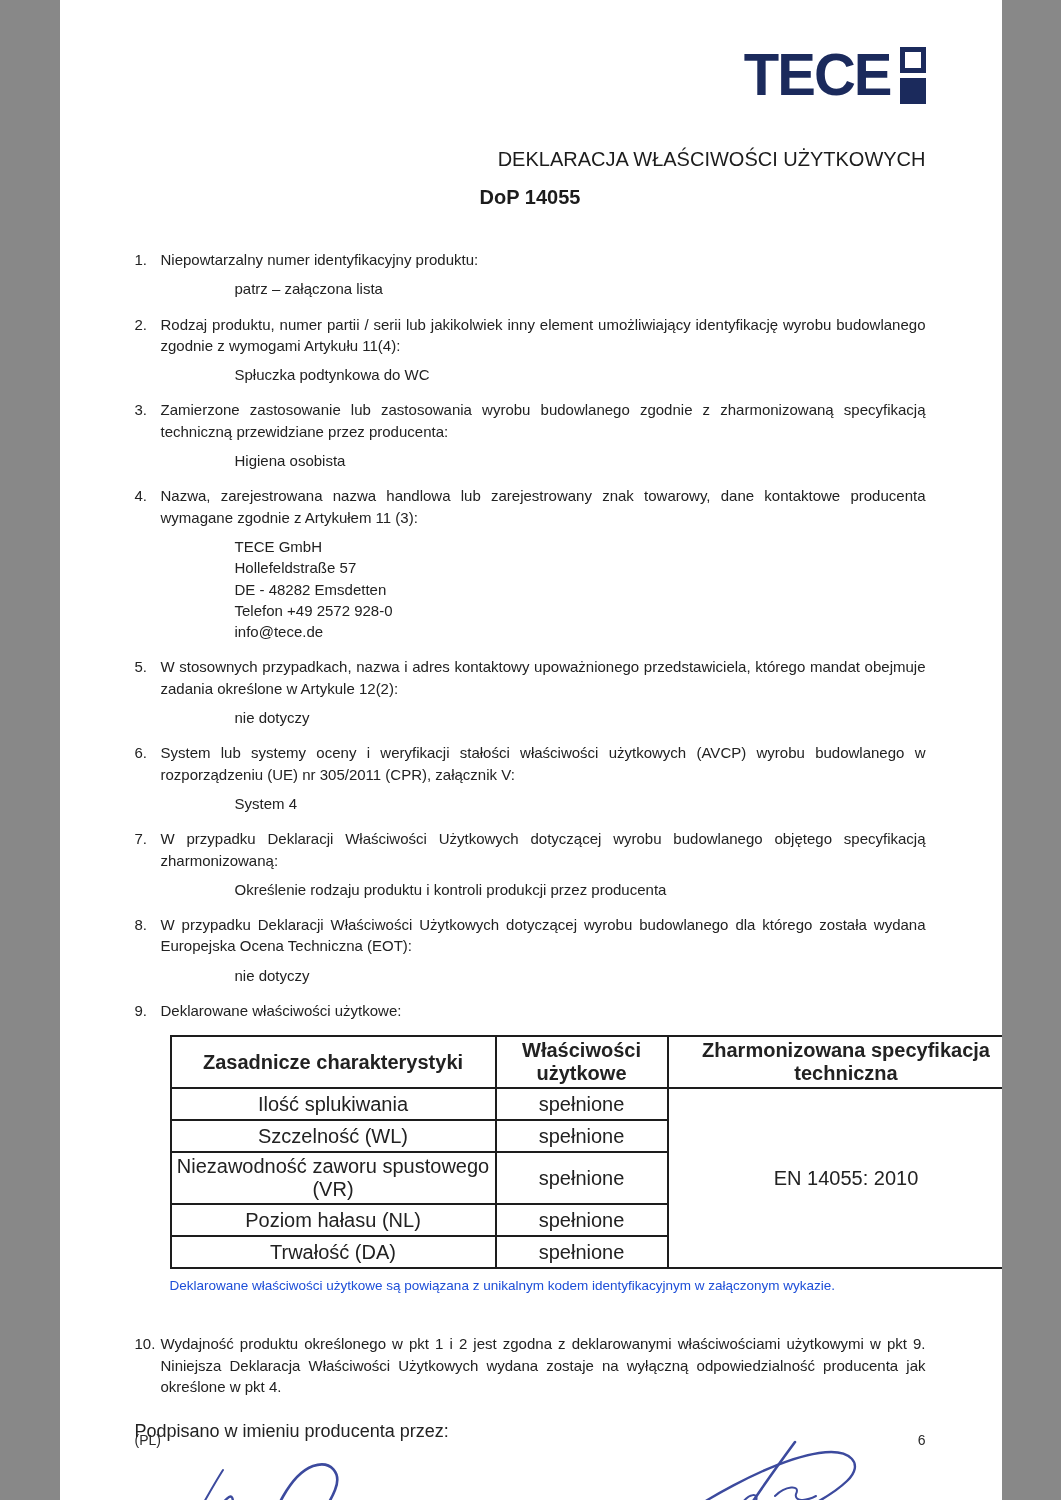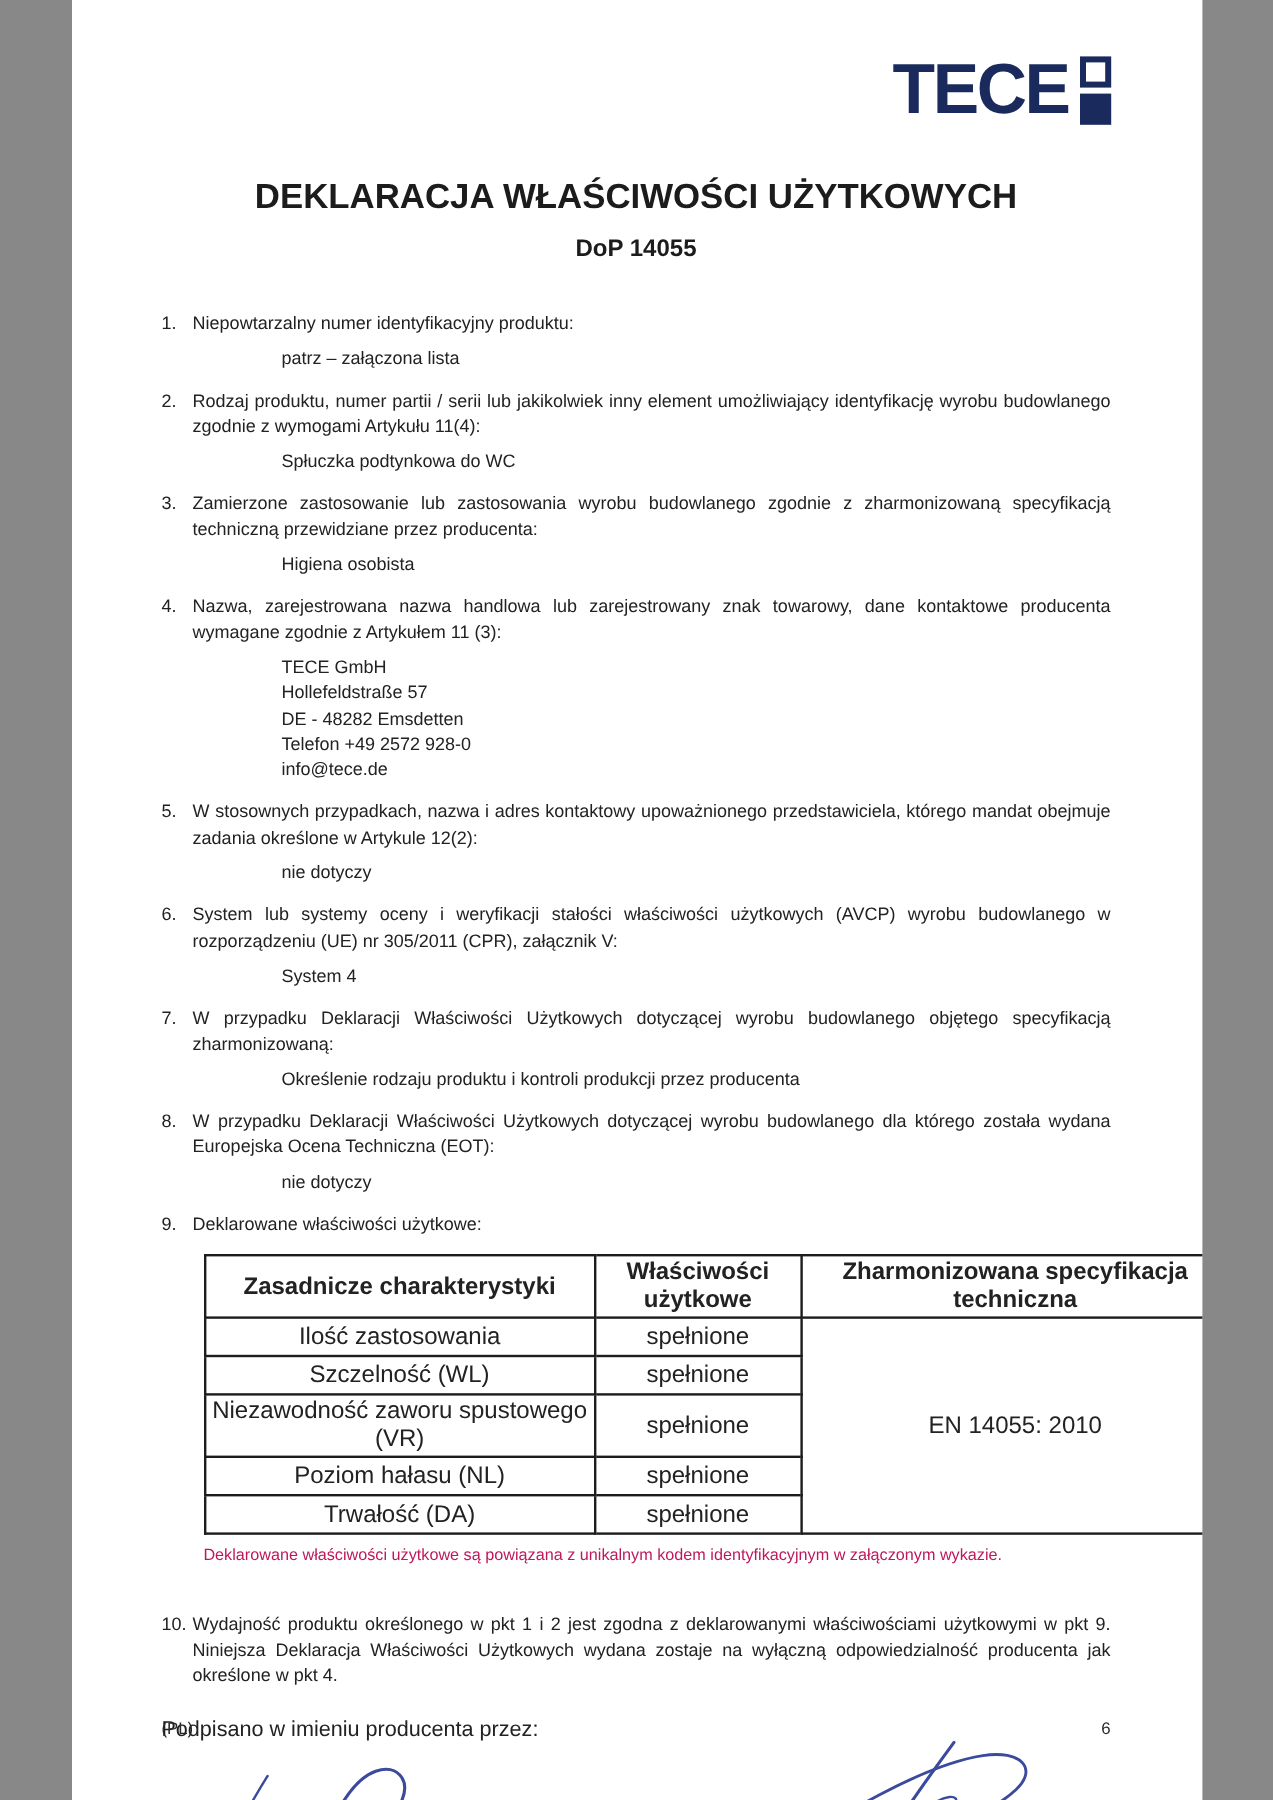--- a/index.html
+++ b/index.html
@@ -26,7 +26,7 @@
   .sq.outline{border:5px solid var(--navy);}
   .sq.filled{background:var(--navy);}
   
-  .title{margin:148px 0 0;text-align:center;font-size:29px;font-weight:bold;color:#1c1c1c;}
+  .title{margin:148px 0 0;text-align:right;font-size:20px;font-weight:normal;color:#1c1c1c;}
   .subtitle{margin:15px 0 0;text-align:center;font-size:20px;font-weight:bold;color:#1c1c1c;}
   
   .list{margin-top:40px;font-size:15px;line-height:1.42;}

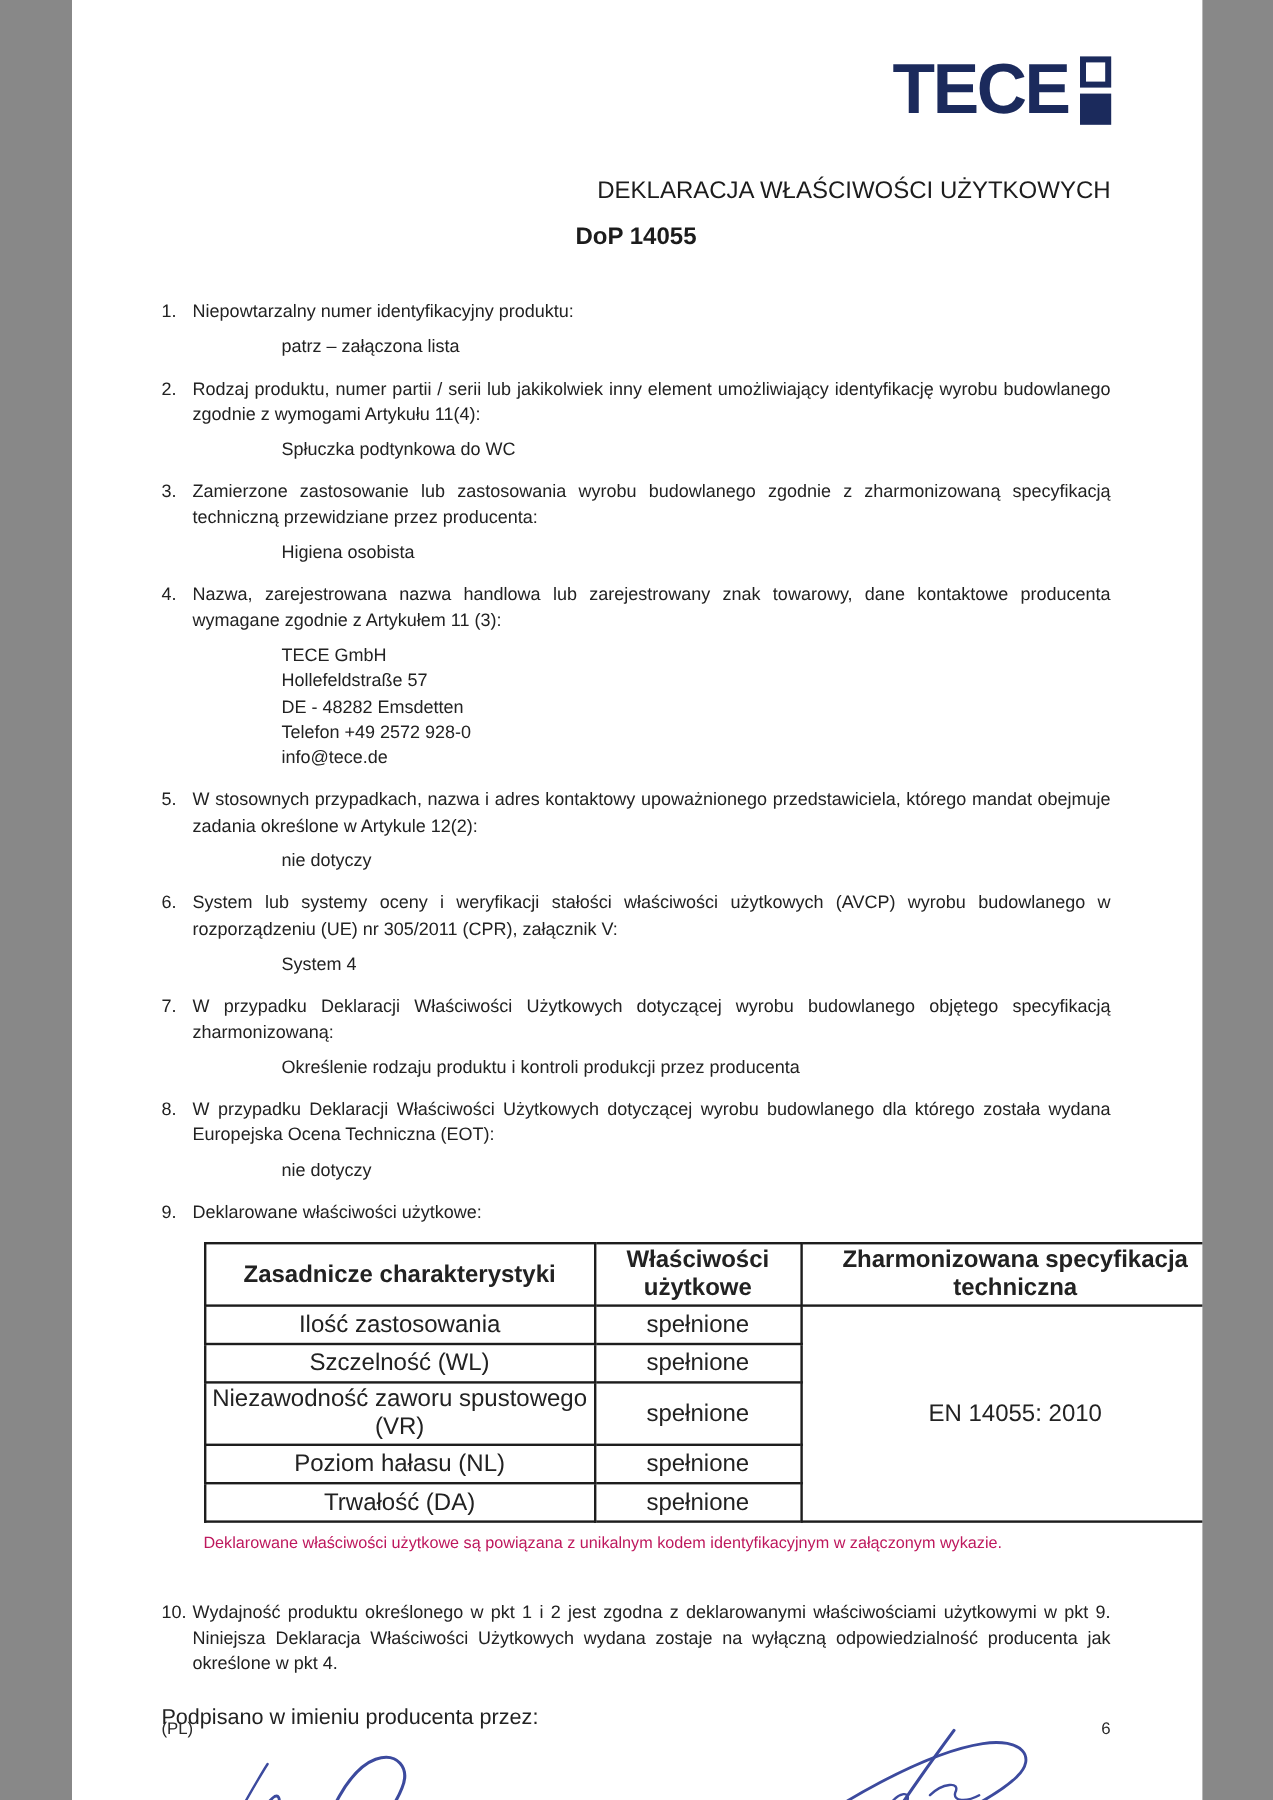--- a/index.html
+++ b/index.html
@@ -168,7 +168,7 @@
     </thead>
     <tbody id="perf-tbody">
         <tr>
-          <td>Ilość zastosowania</td>
+          <td>Ilość splukiwania</td>
           <td>spełnione</td>
           <td class="spec-cell" rowspan="5">EN 14055: 2010</td>
         </tr>

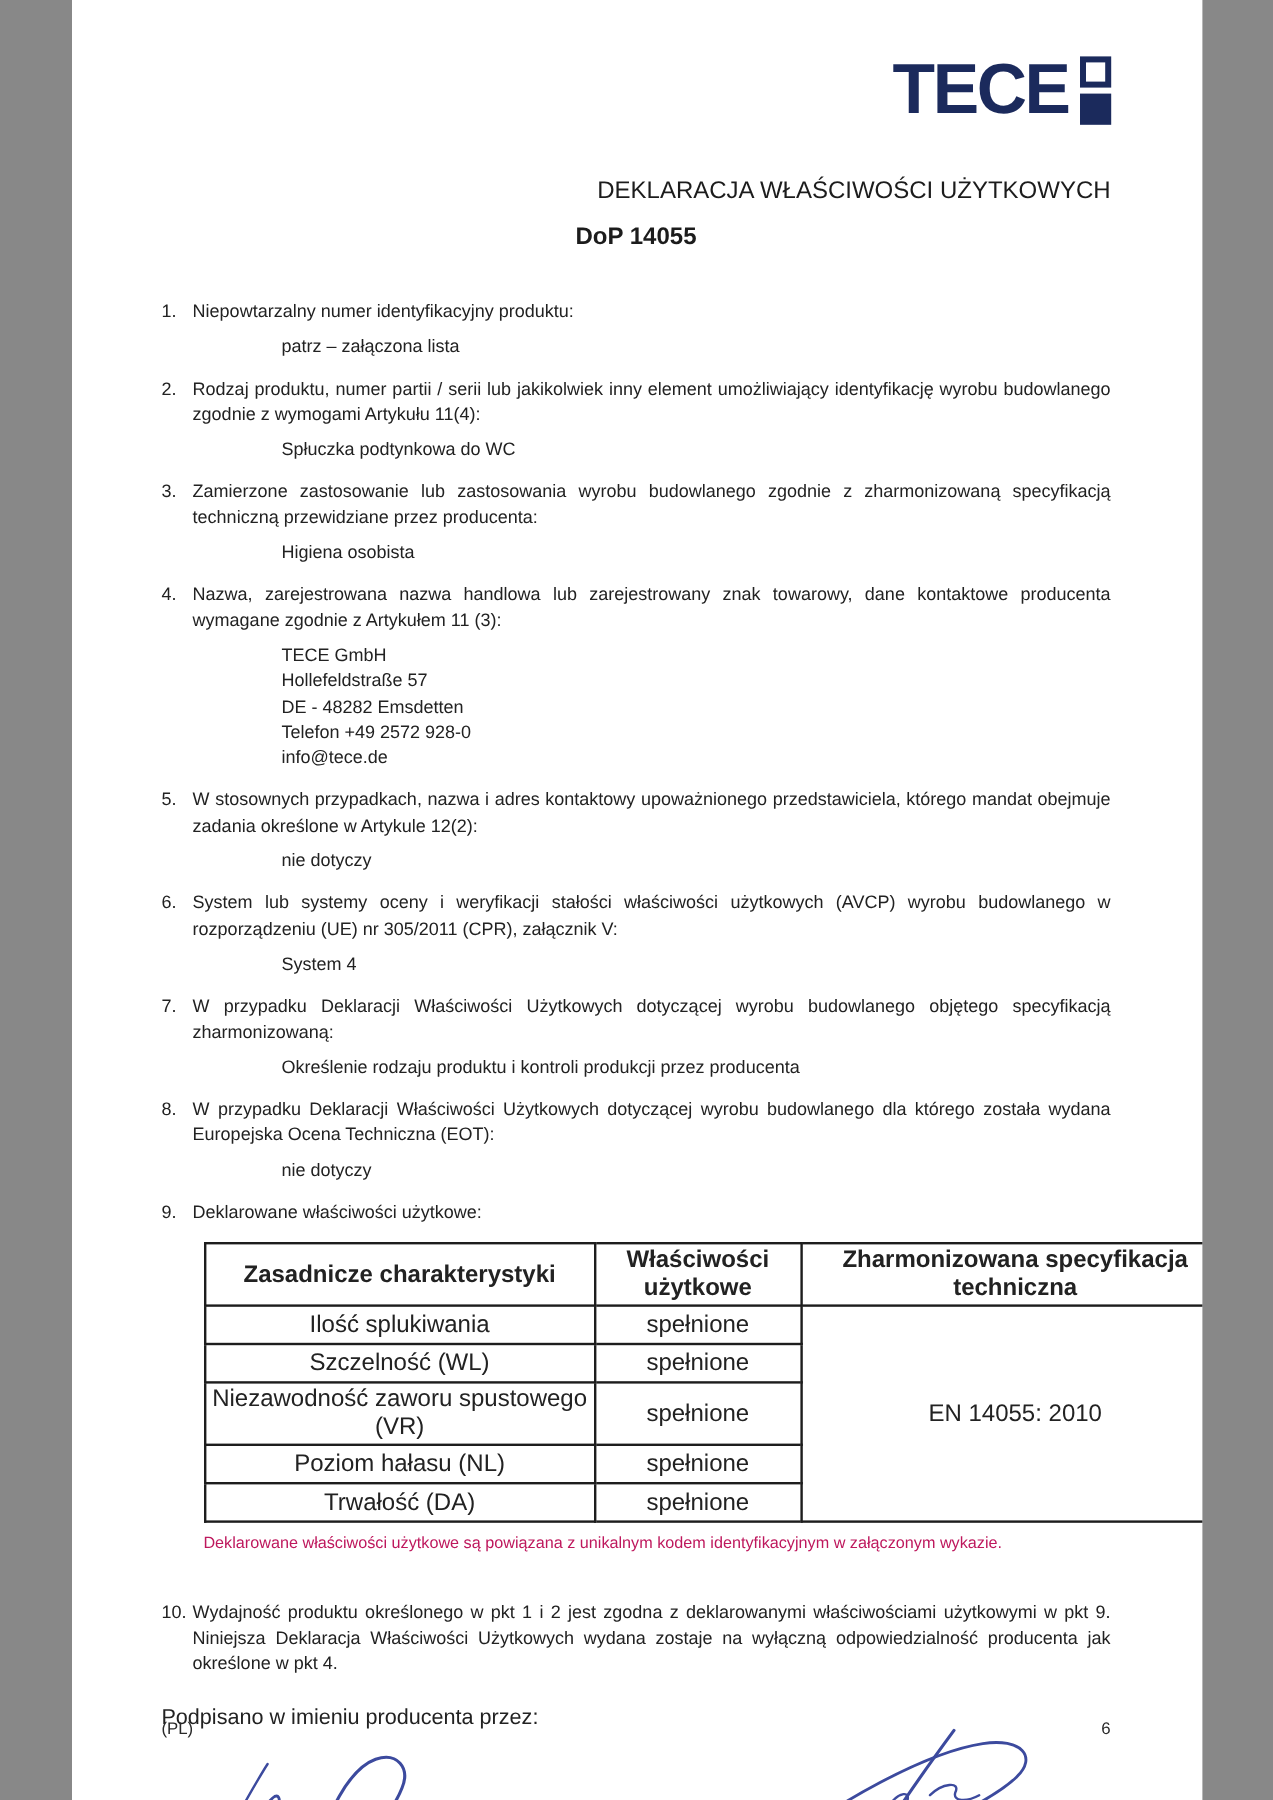--- a/index.html
+++ b/index.html
@@ -52,7 +52,7 @@
   .perf-table th{font-weight:bold;height:44px;}
   .perf-table td{height:26px;font-weight:normal;}
   .col1{width:325px;}.col2{width:172px;}.col3{width:357px;}
-  .table-note{margin:9px 0 22px 35px;font-size:13.5px;color:#be185d;}
+  .table-note{margin:9px 0 22px 35px;font-size:13.5px;color:#1d4ed8;}
   
   .sign-intro{margin:24px 0 0;font-size:18px;}
   .sig-area{position:relative;height:132px;margin-top:4px;}

